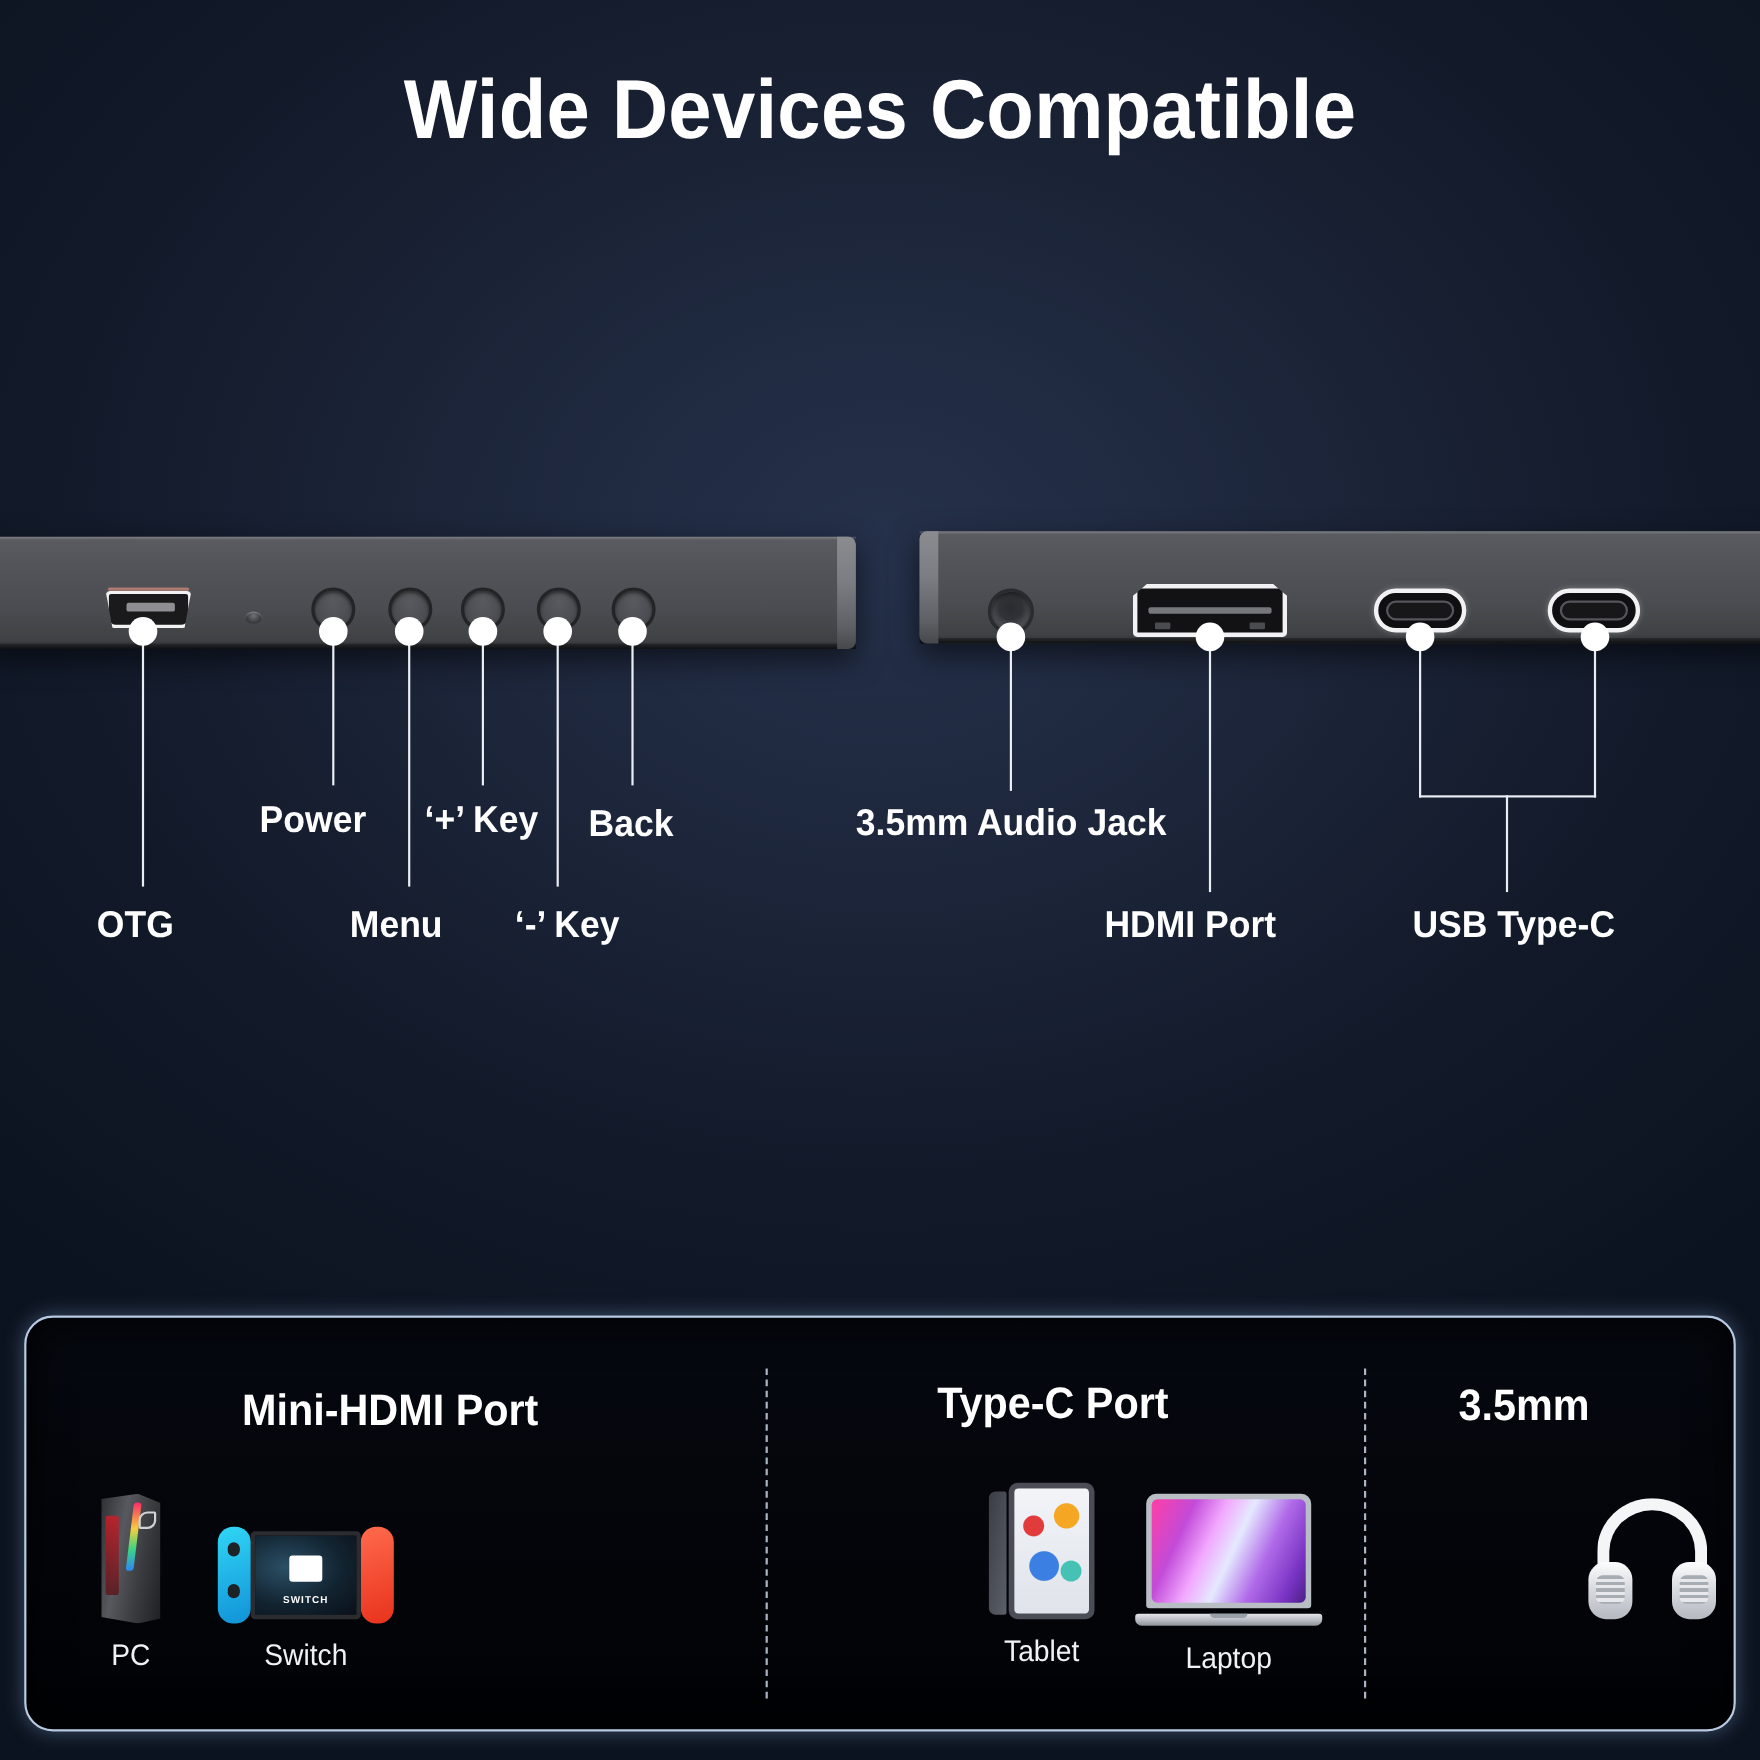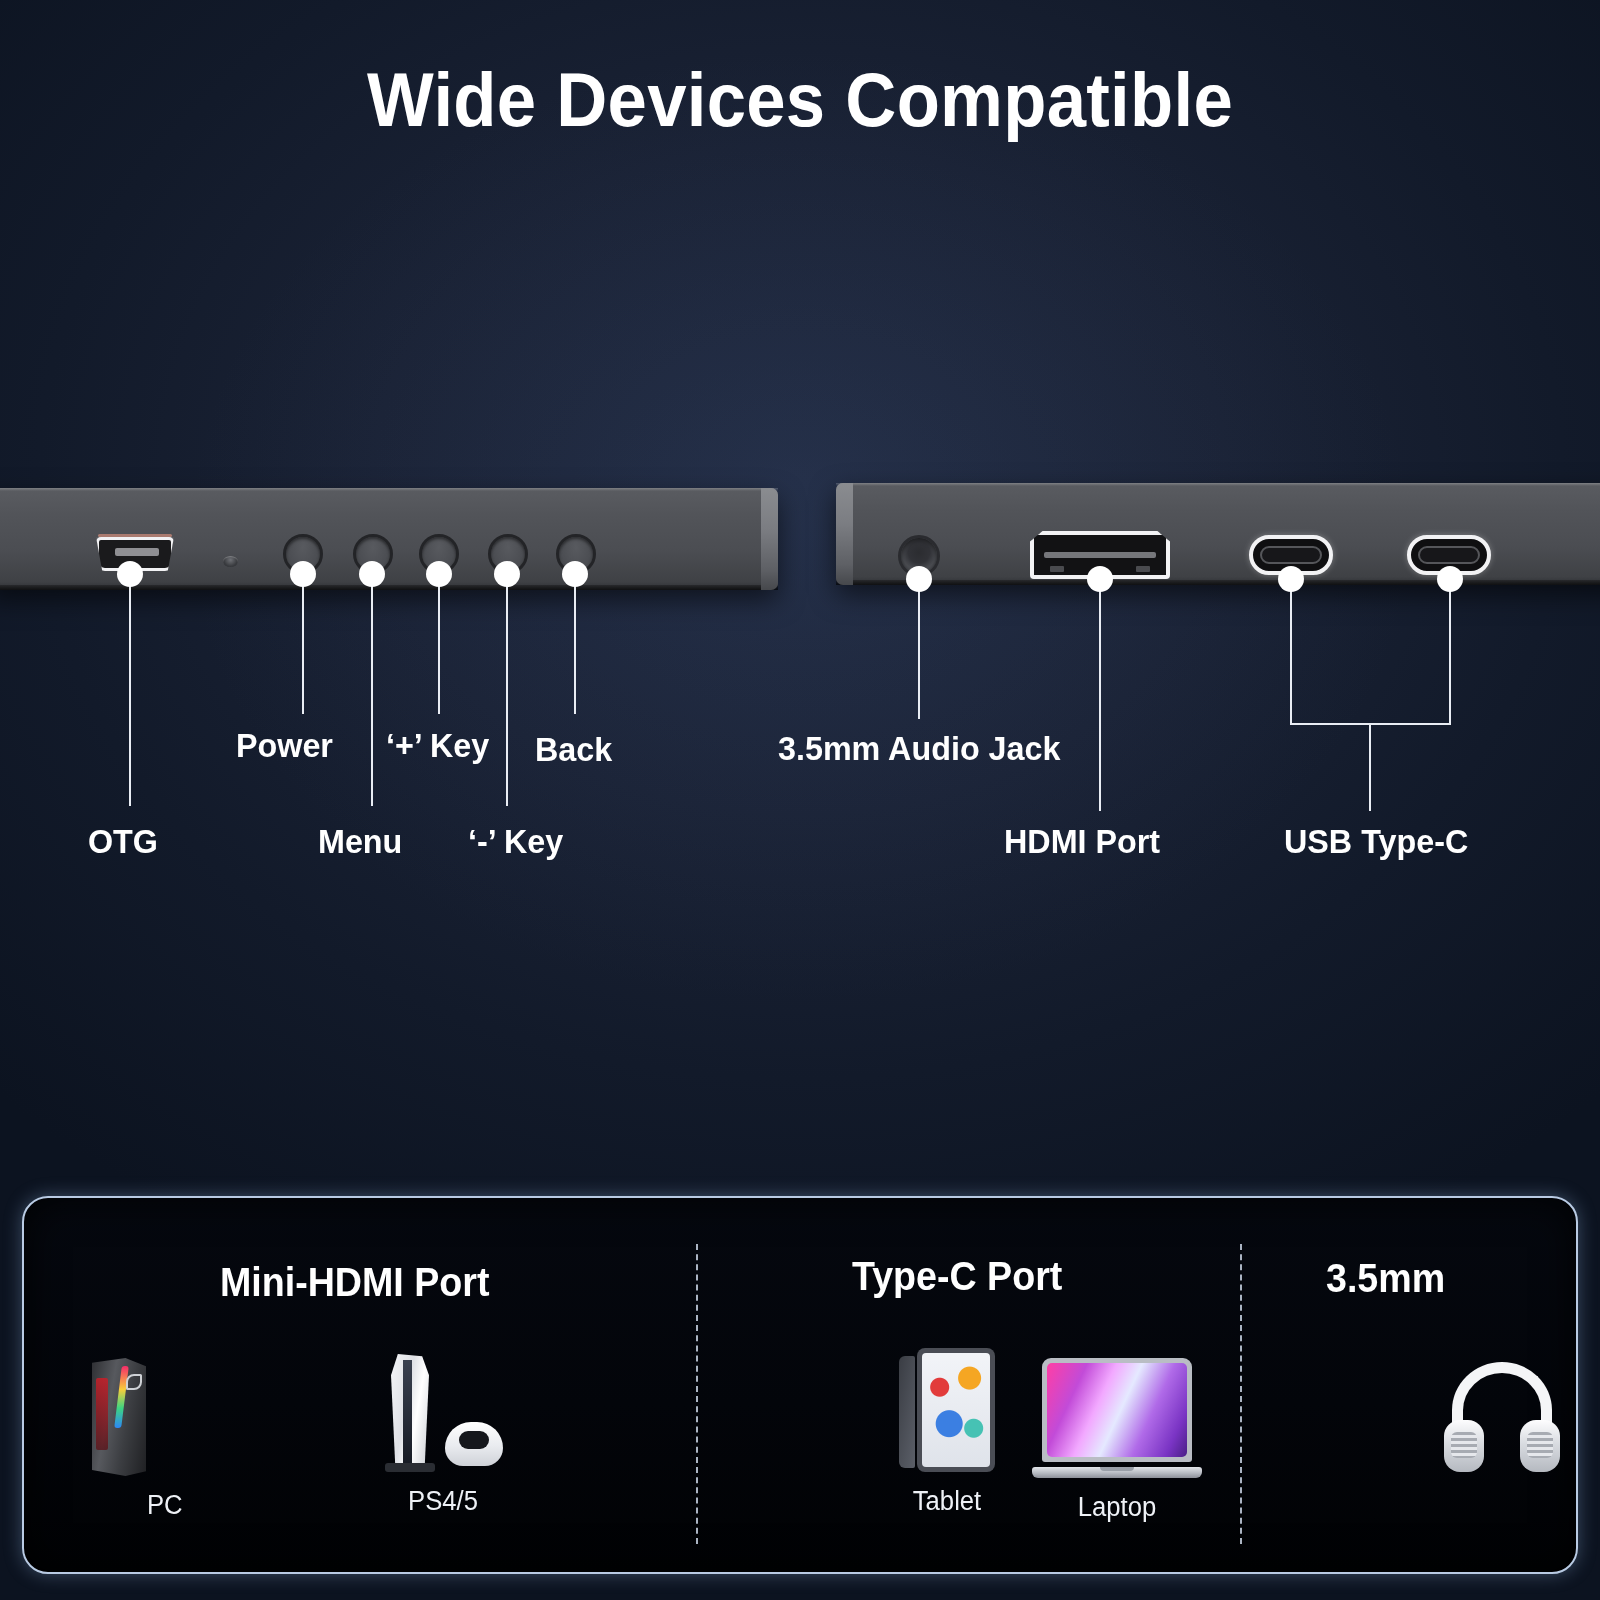--- a/index.html
+++ b/index.html
@@ -569,6 +569,25 @@
       <div class="cap">PC</div>
     </div>
 
+    <div class="device" style="left:158px; top:148px; width:192px;">
+      <div class="art">
+        <div class="switch-con">
+          <div class="joy l">
+              <div class="joycon-stick" style="left:9px; top:16px;"></div>
+                             <div class="joycon-stick" style="left:9px; top:52px;"></div>
+            </div>
+          <div class="screen">
+            <div class="nlogo"></div>
+            <div class="nword">SWITCH</div>
+          </div>
+          <div class="joy r">
+              <div class="joycon-stick" style="left:9px; top:14px;"></div>
+                             <div class="joycon-stick" style="left:9px; top:54px;"></div>
+            </div>
+        </div>
+      </div>
+      <div class="cap">Switch</div>
+    </div>
 
     <div class="device" style="left:336px; top:144px; width:166px;">
       <div class="art">

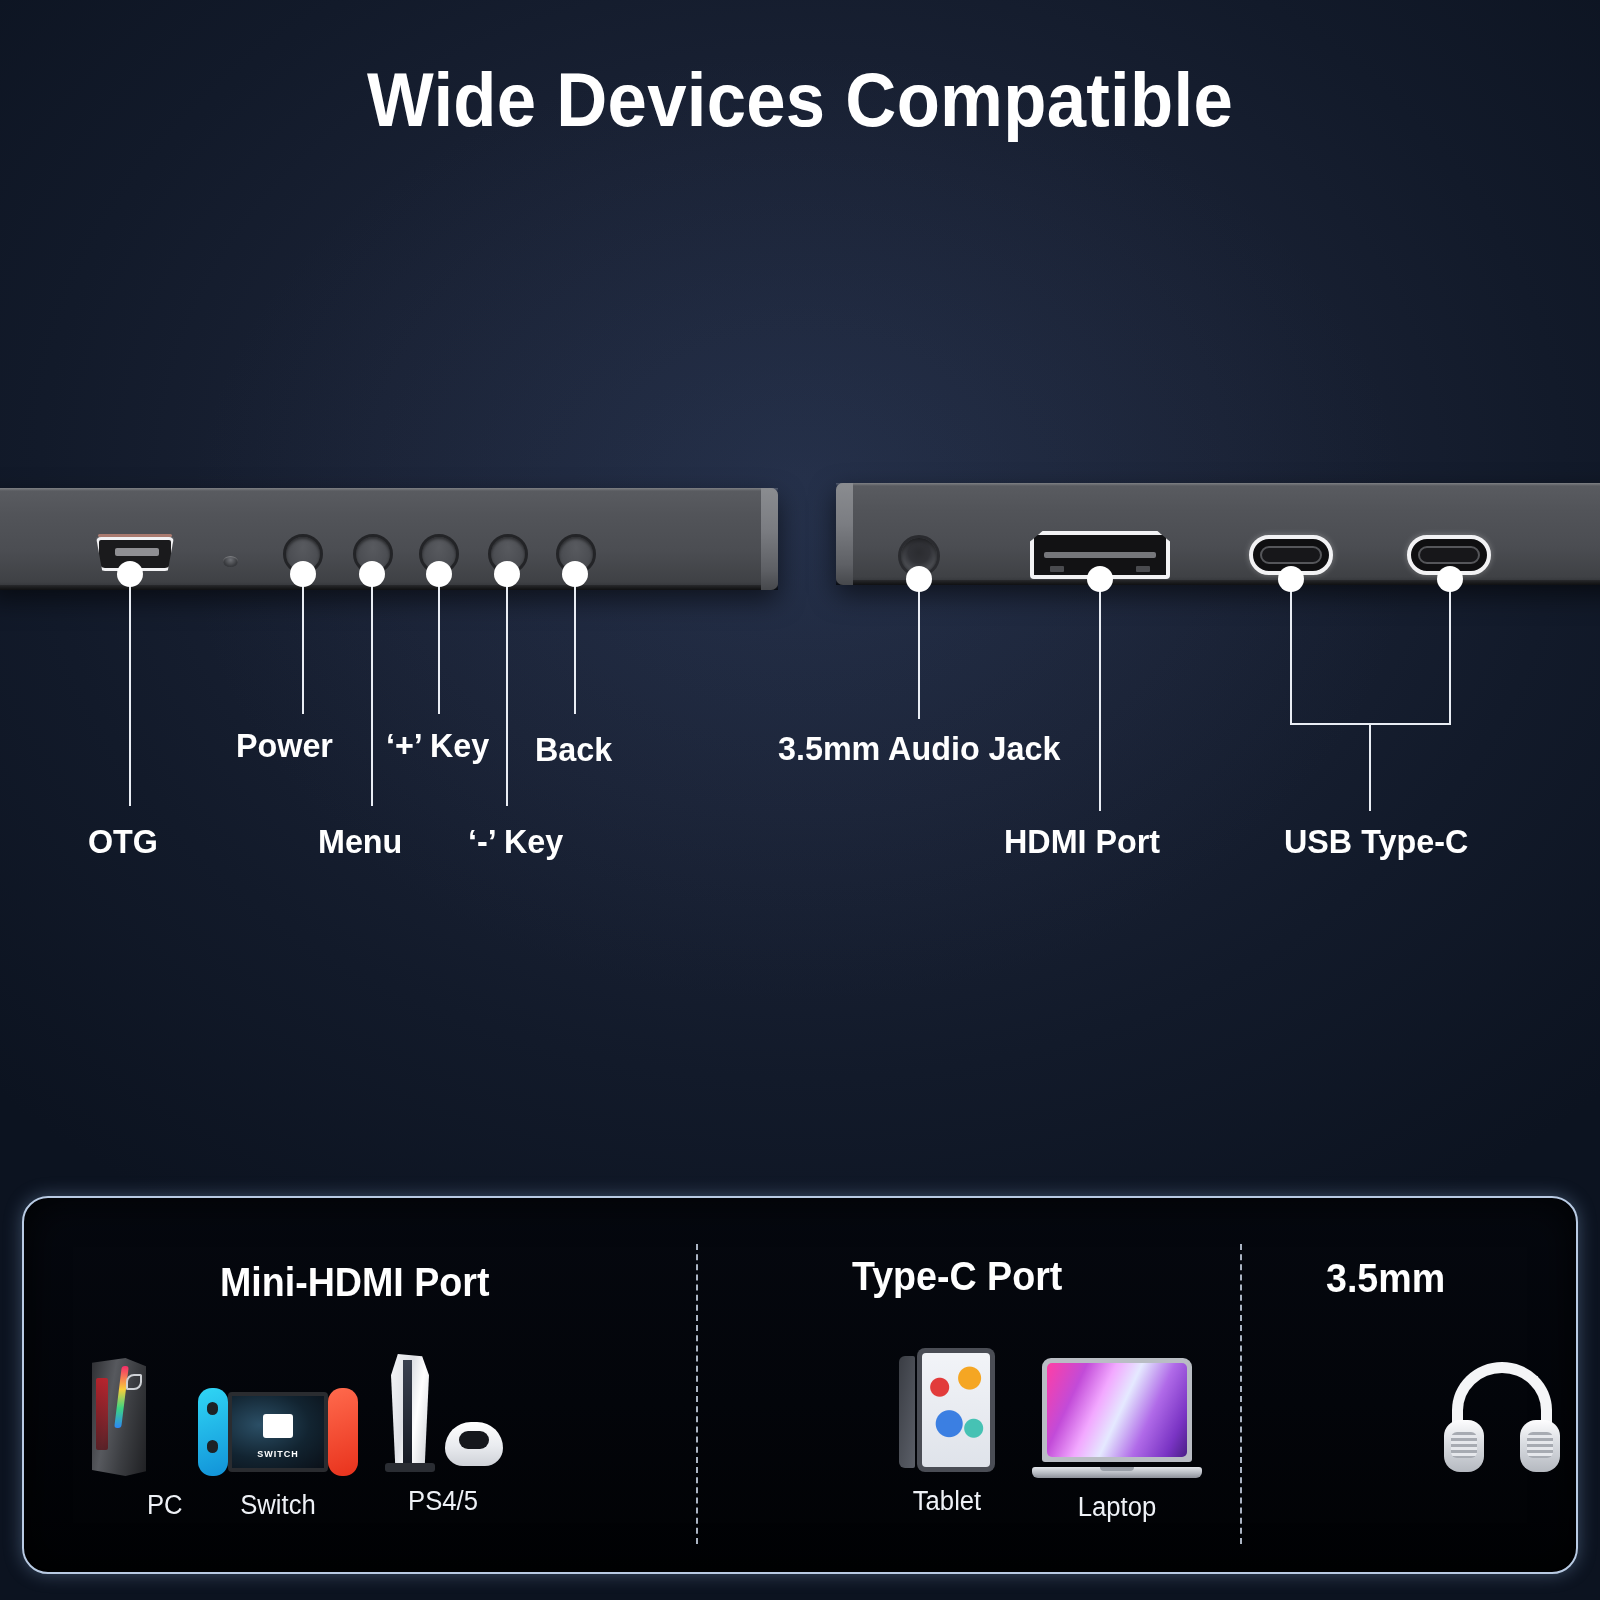--- a/index.html
+++ b/index.html
@@ -557,7 +557,7 @@
     <div class="group-title" style="left:828px; top:56px;">Type-C  Port</div>
     <div class="group-title" style="left:1302px; top:58px;">3.5mm</div>
 
-    <div class="device" style="left:28px; top:148px; width:134px;text-align:right;">
+    <div class="device" style="left:28px; top:148px; width:134px;">
       <div class="art">
         <div class="pc-tower">
           <div class="body"></div>

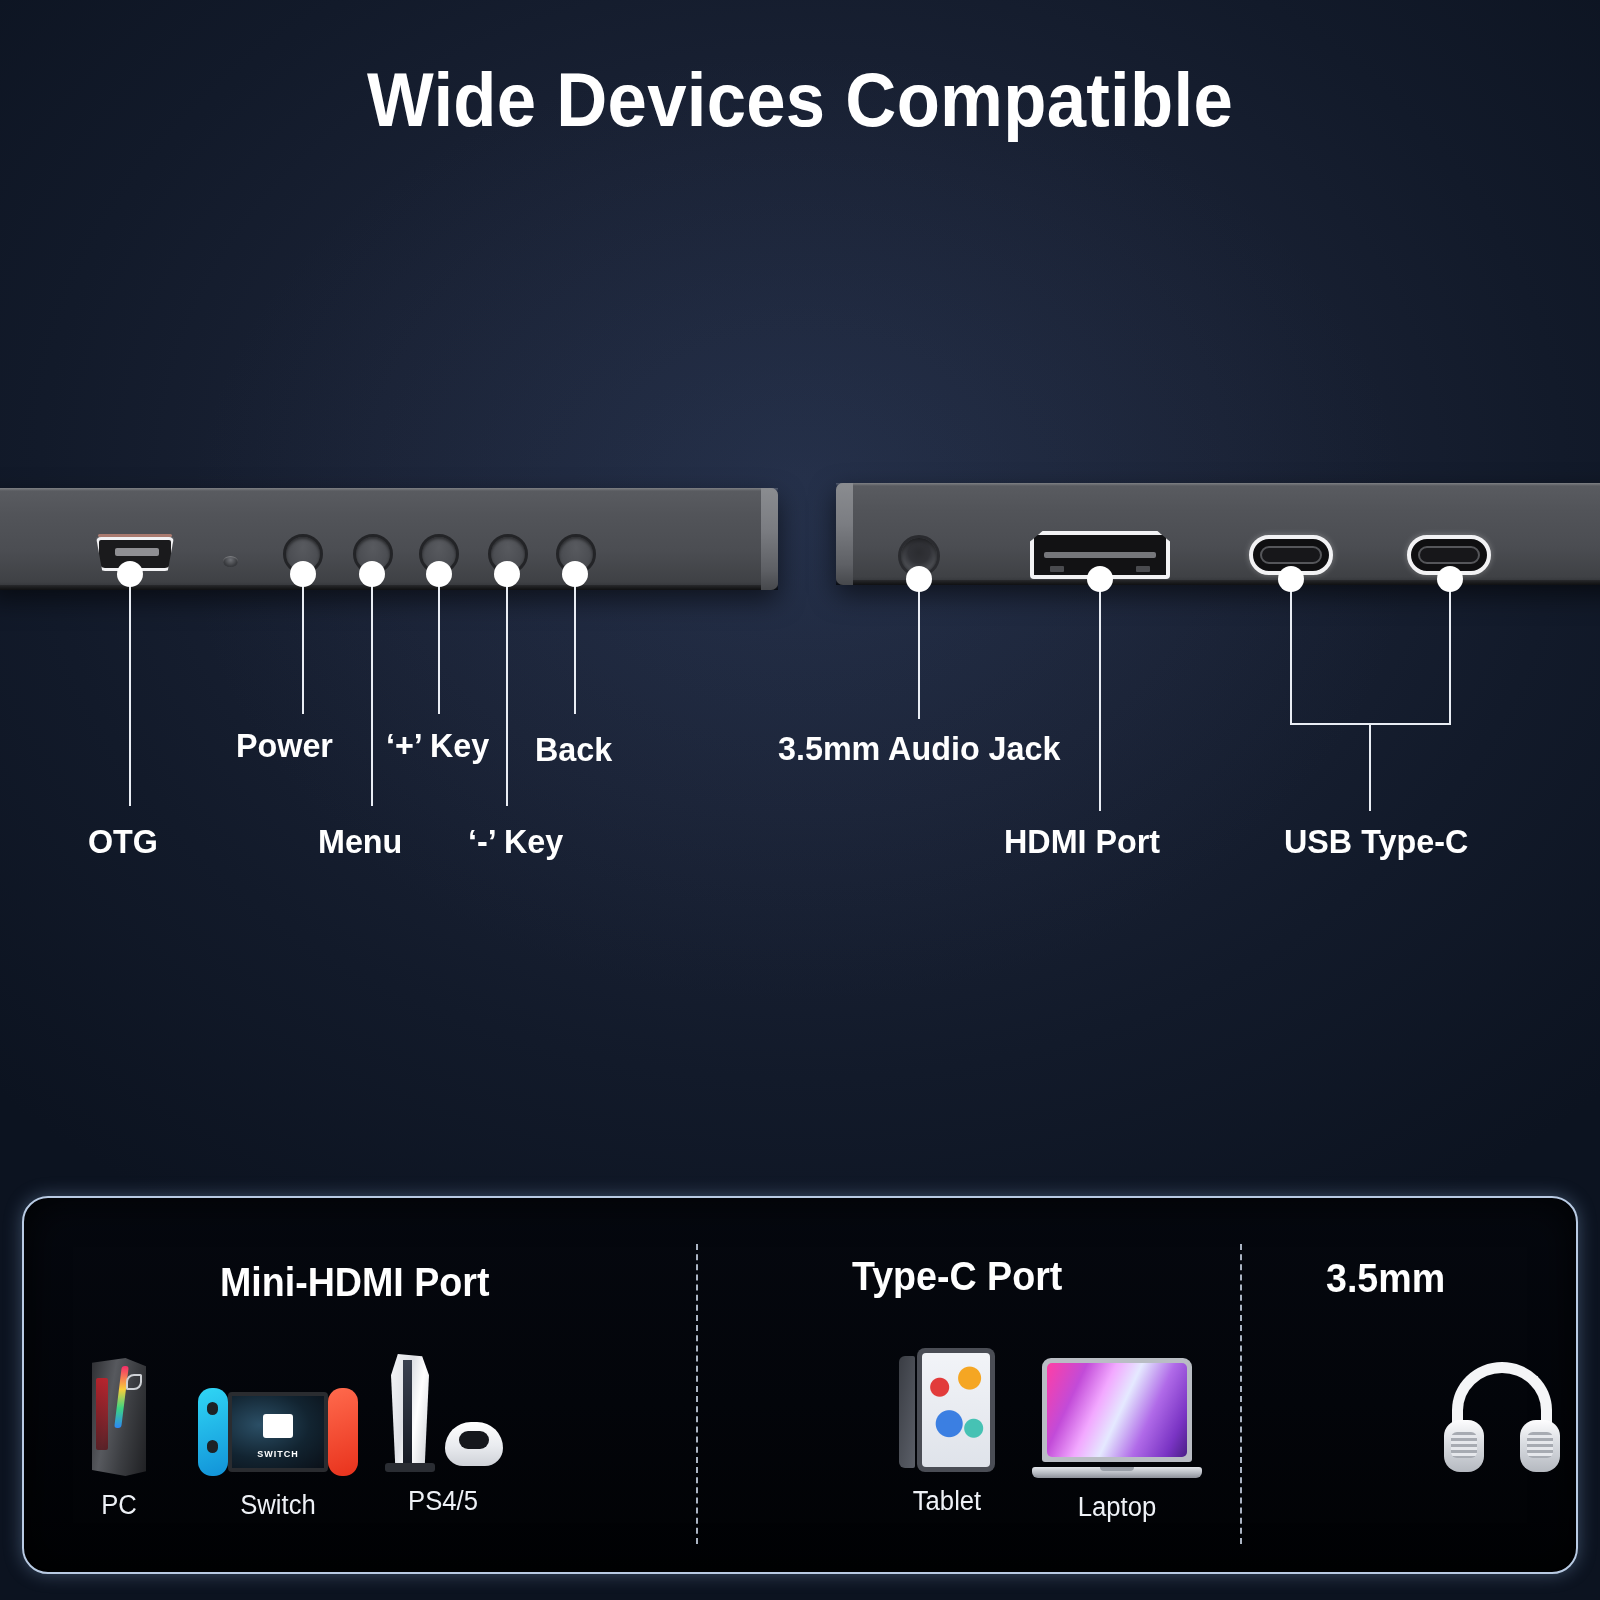--- a/index.html
+++ b/index.html
@@ -589,17 +589,6 @@
       <div class="cap">Switch</div>
     </div>
 
-    <div class="device" style="left:336px; top:144px; width:166px;">
-      <div class="art">
-        <div class="ps5">
-          <div class="console"></div>
-          <div class="strip"></div>
-          <div class="base"></div>
-          <div class="pad"></div>
-        </div>
-      </div>
-      <div class="cap">PS4/5</div>
-    </div>
 
 
 

